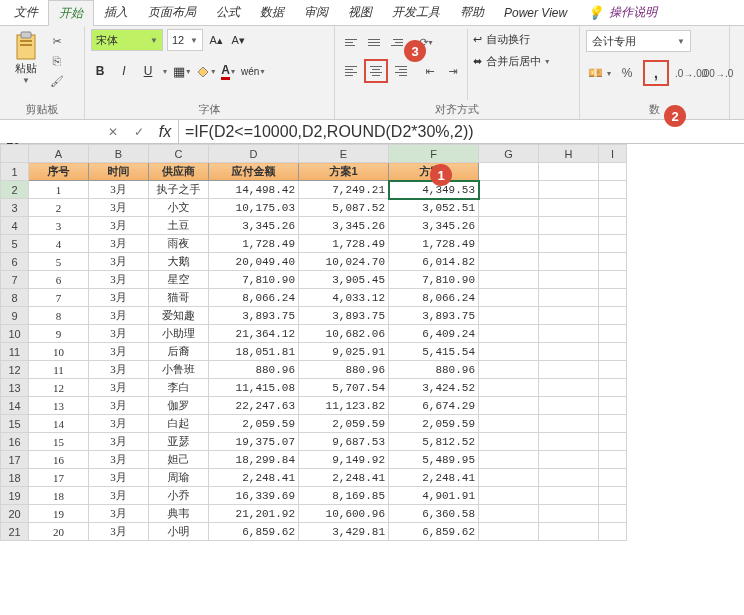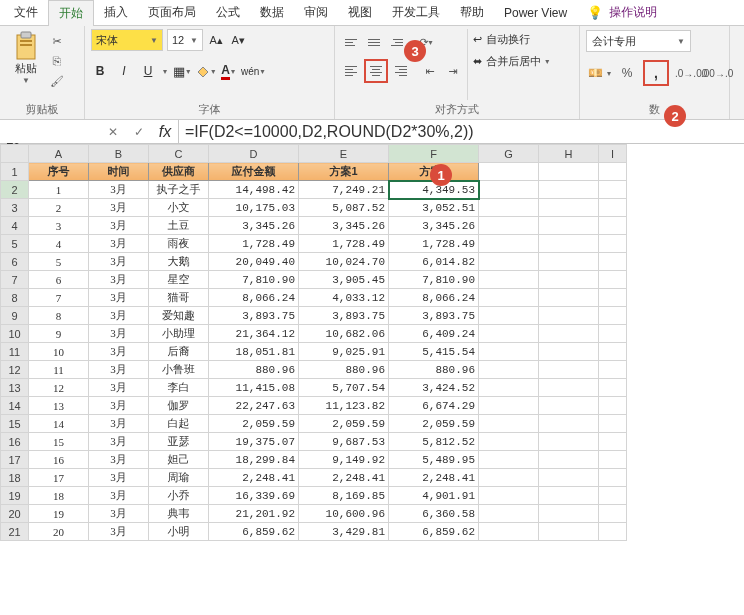--- a/index.html
+++ b/index.html
@@ -6,7 +6,7 @@
 body { font-family: "Microsoft YaHei", SimSun, sans-serif; font-size: 12px; background: #fff; color: #333; overflow: hidden; }
 
 
-.tab-strip { display: flex; align-items: center; background: #fff; height: 26px; padding-left: 4px; border-bottom: 1px solid #ccc; }
+.tab-strip { display: flex; align-items: center; background: #fff; height: 26px; padding-left: 4px; border-bottom: 1px solid #ccc; font-style: italic; }
 .tab { padding: 4px 10px; font-size: 12px; color: #333; cursor: pointer; }
 .tab.active { background: #f2f2f2; border: 1px solid #ccc; border-bottom: none; color: #2e7d32; }
 .help-area { display: flex; align-items: center; margin-left: 10px; gap: 6px; }

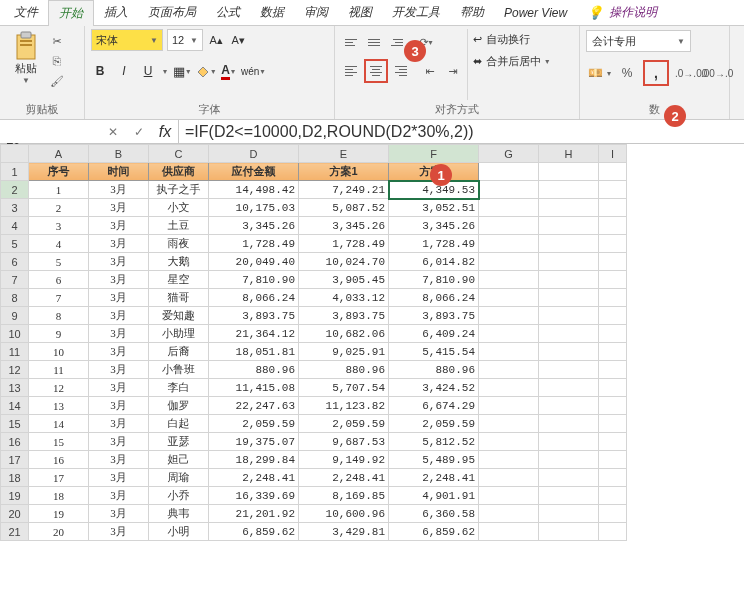--- a/index.html
+++ b/index.html
@@ -26,7 +26,7 @@
 
 
 .font-row1 { display: flex; align-items: center; gap: 4px; }
-.font-name { width: 72px; height: 22px; border: 1px solid #ccc; background: #fde047; font-size: 11px; padding: 0 4px; display: flex; align-items: center; justify-content: space-between; }
+.font-name { width: 72px; height: 22px; border: 1px solid #ccc; background: #bef264; font-size: 11px; padding: 0 4px; display: flex; align-items: center; justify-content: space-between; }
 .font-size { width: 36px; height: 22px; border: 1px solid #ccc; background: #fff; font-size: 11px; padding: 0 4px; display: flex; align-items: center; justify-content: space-between; }
 .fsize-btn { font-size: 11px; width: 18px; text-align: center; }
 .font-row2 { display: flex; align-items: center; gap: 6px; padding-top: 8px; }

